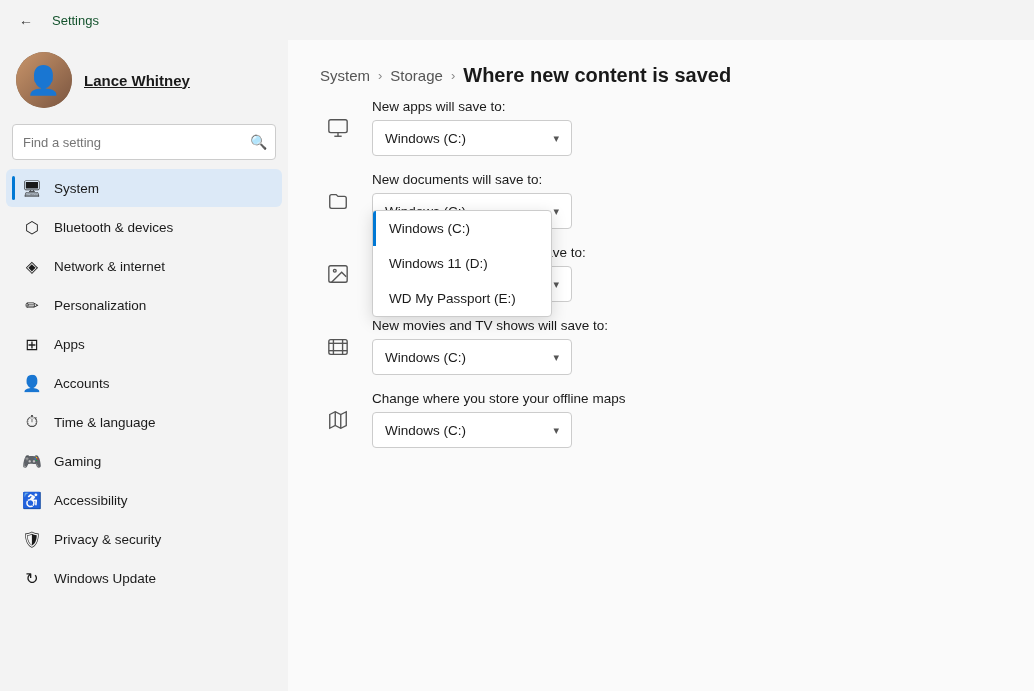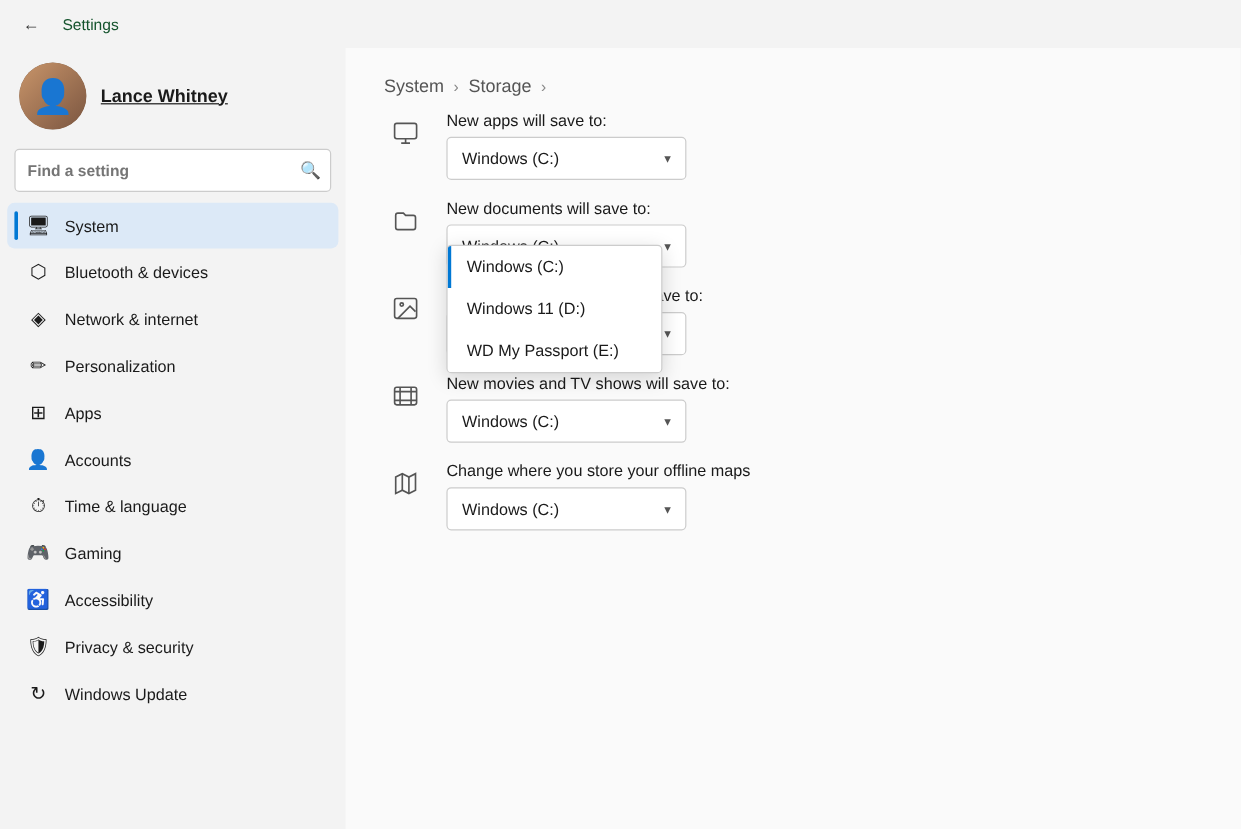--- a/index.html
+++ b/index.html
@@ -316,6 +316,7 @@
       <span class="breadcrumb-sep">›</span>
       <span class="breadcrumb-item">Storage</span>
       <span class="breadcrumb-sep">›</span>
+      <span class="breadcrumb-current">Where new content is saved</span>
     </div>
 
 

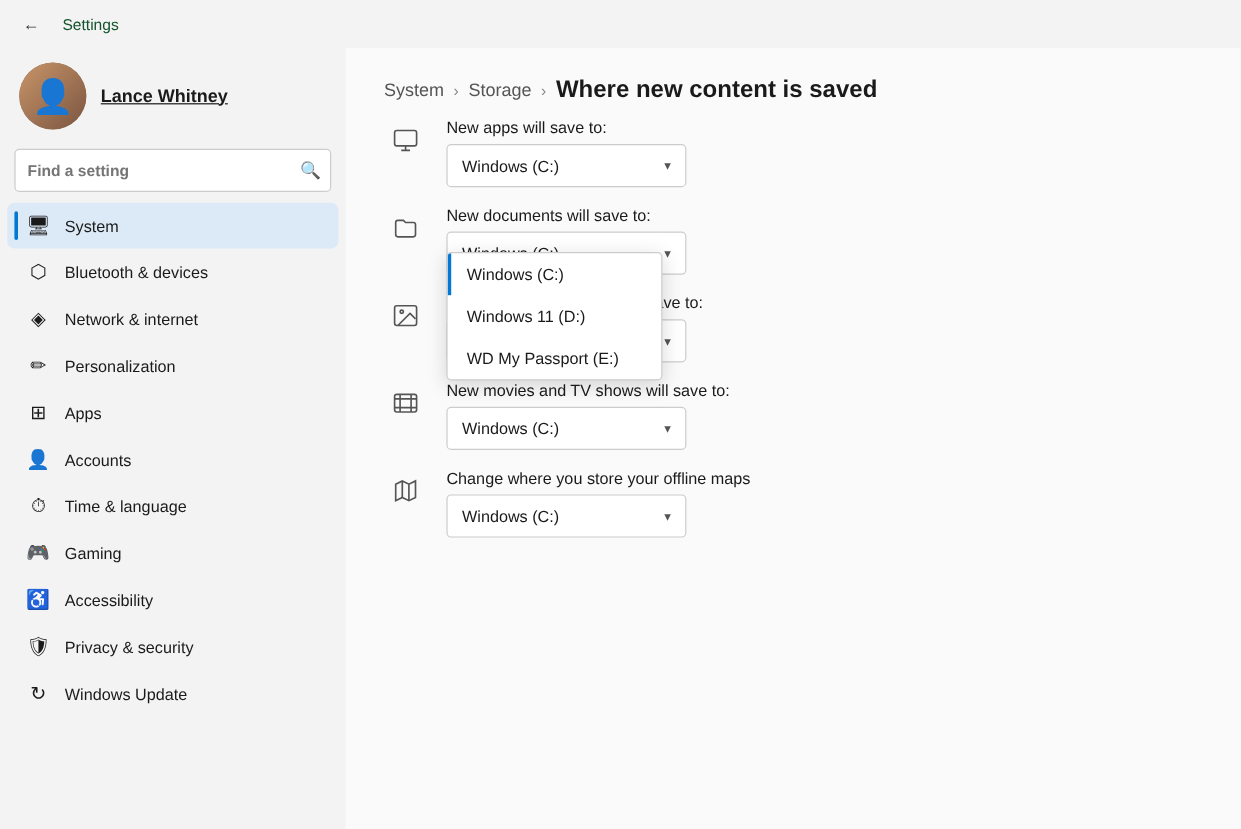--- a/index.html
+++ b/index.html
@@ -168,6 +168,7 @@
     }
     .save-row {
       display: flex;
+      align-items: center;
       gap: 16px;
       margin-bottom: 16px;
       position: relative;

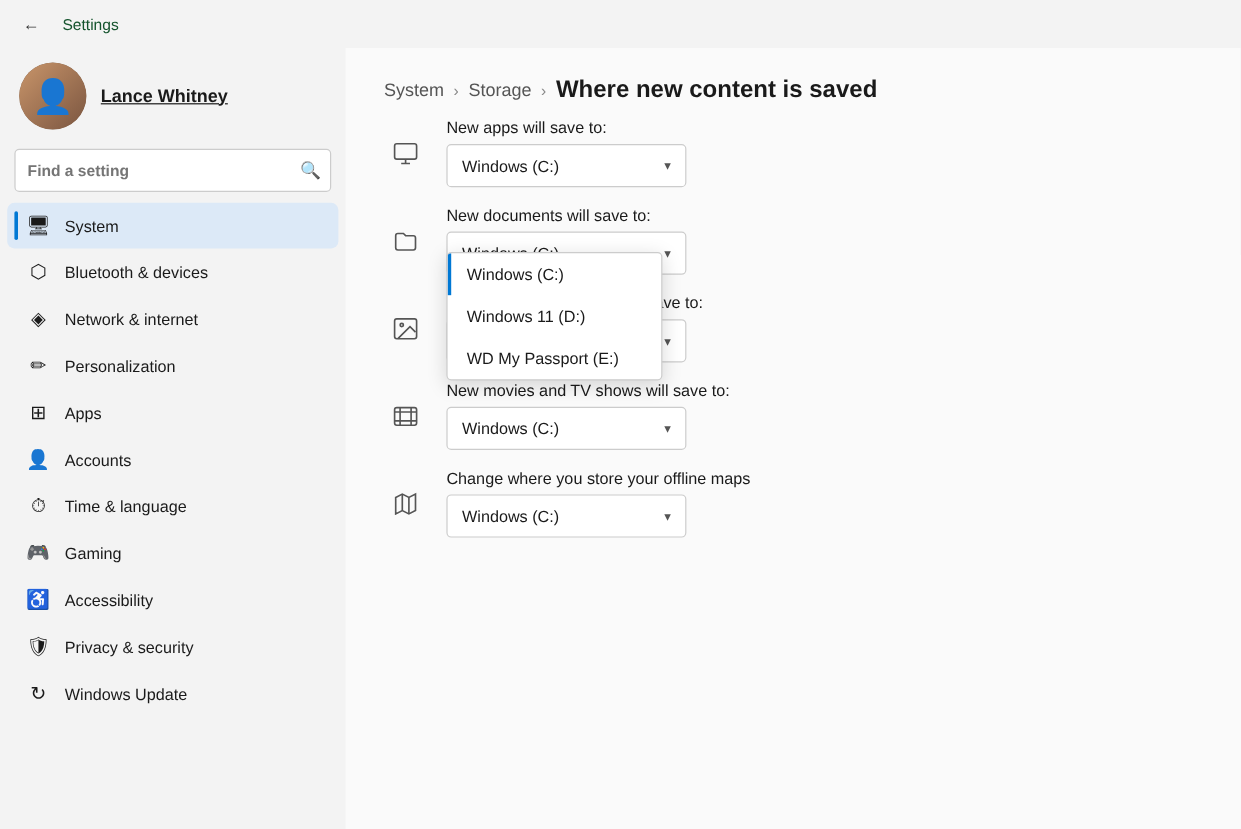--- a/index.html
+++ b/index.html
@@ -90,7 +90,6 @@
       background: #fff;
       color: #333;
       outline: none;
-      font-weight: bold;
     }
     .search-icon-wrap {
       position: absolute;

